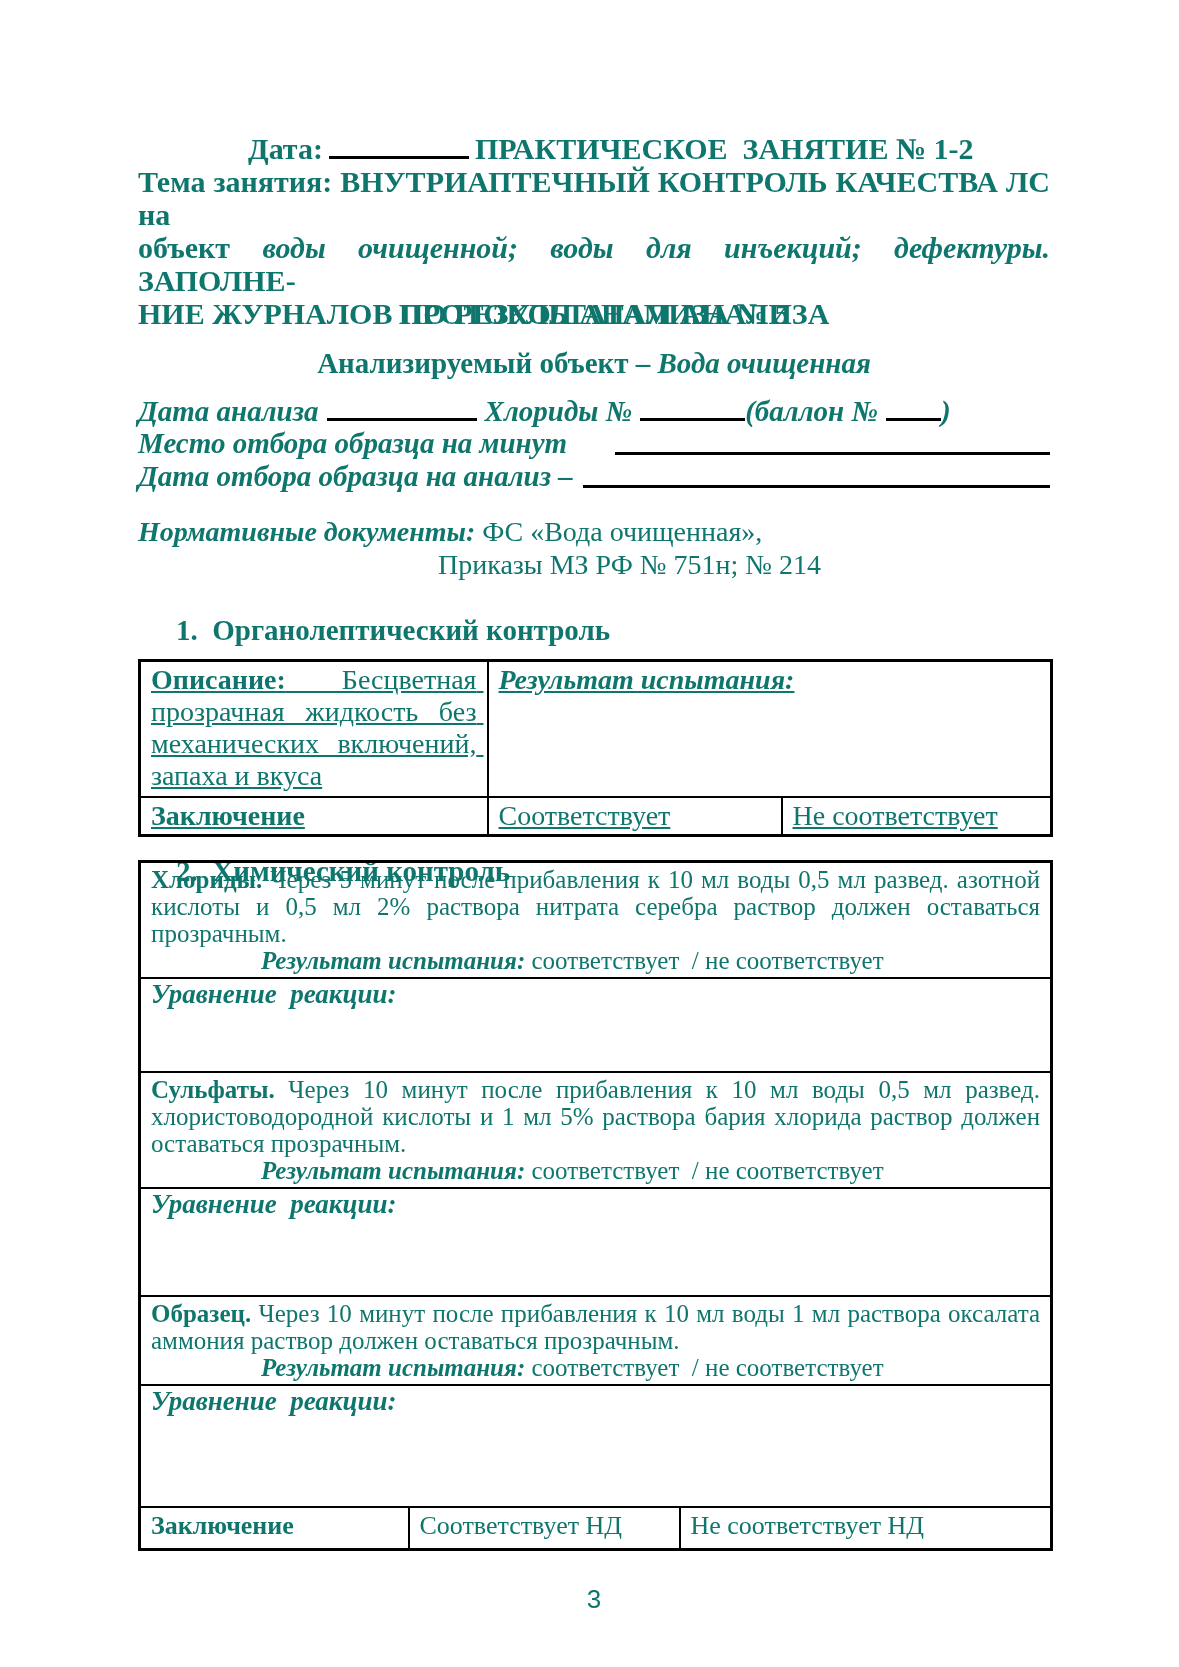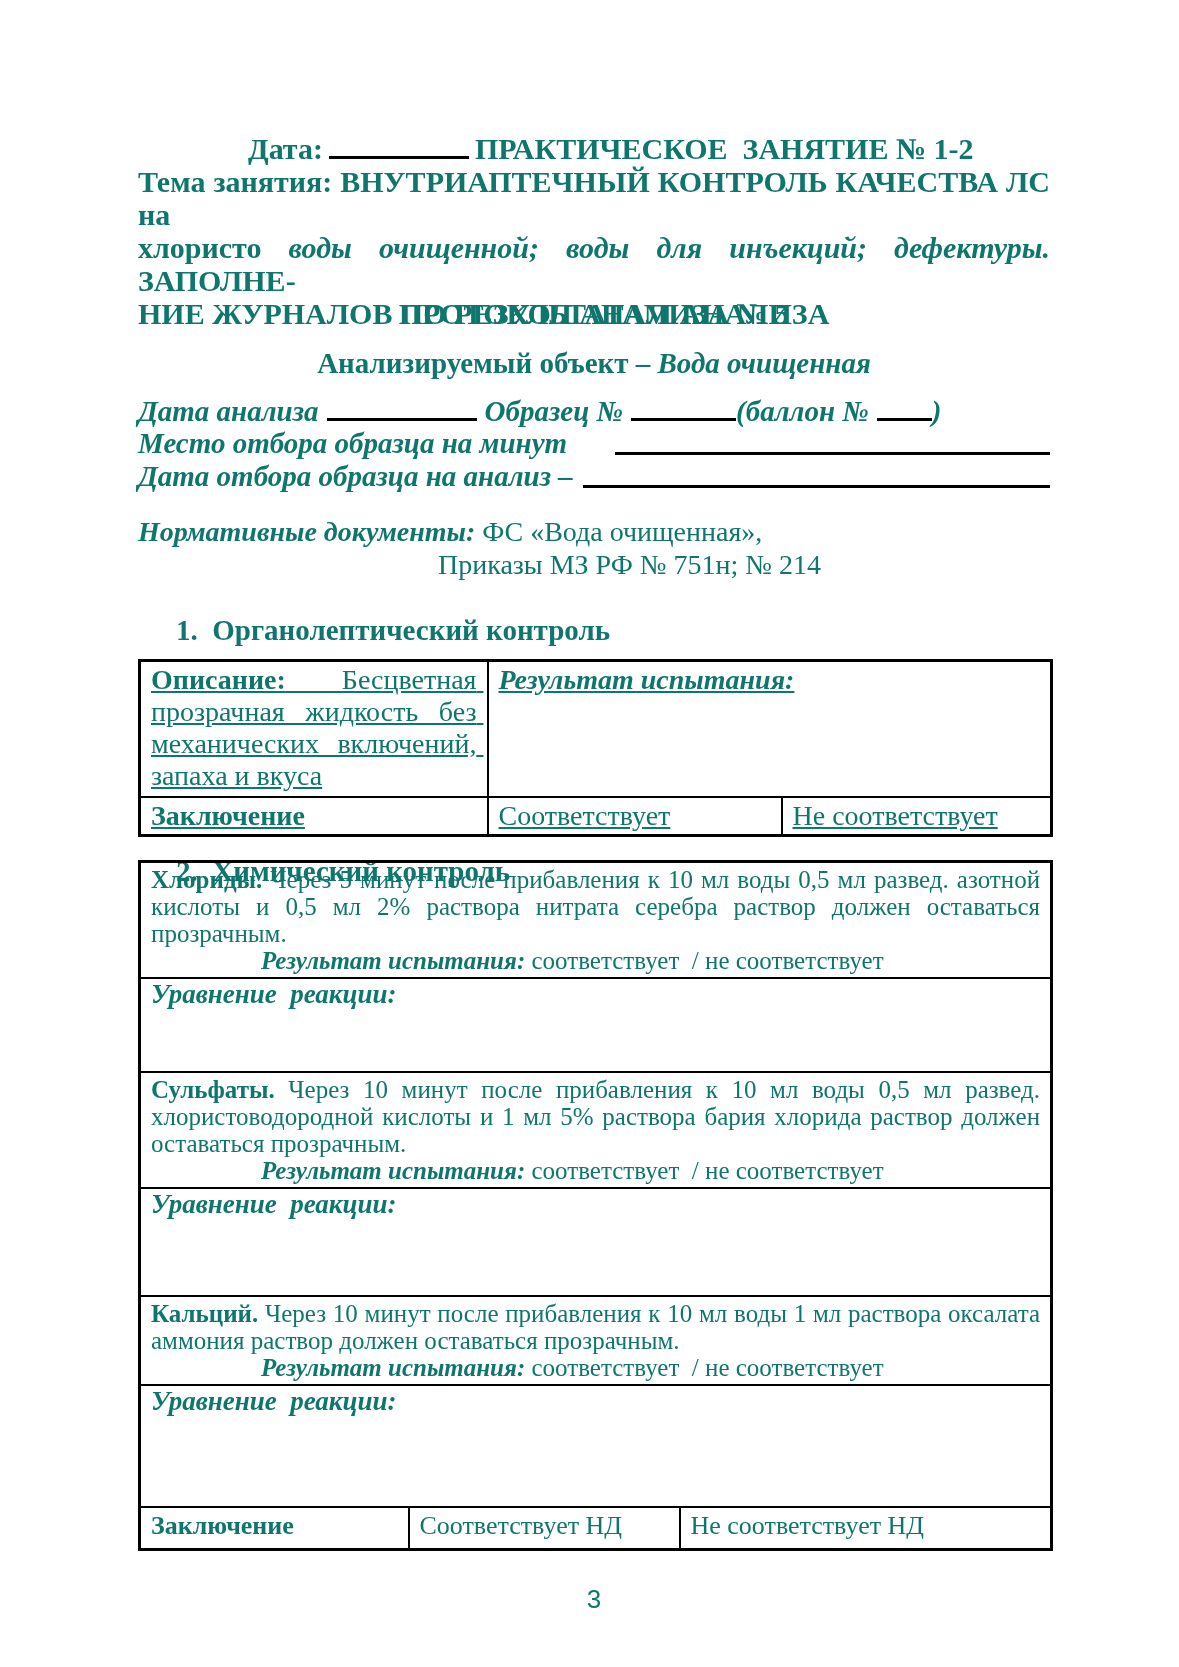--- a/index.html
+++ b/index.html
@@ -76,7 +76,7 @@
       <span class="pre">Тема занятия: ВНУТРИАПТЕЧНЫЙ КОНТРОЛЬ КАЧЕСТВА ЛС на</span>
     </div>
     <div class="justall">
-      <span class="pre">хлористо </span><span class="pre bi">воды очищенной; воды для инъекций; дефектуры.</span><span class="pre"> ЗАПОЛНЕ-</span>
+      <span class="pre">объект </span><span class="pre bi">воды очищенной; воды для инъекций; дефектуры.</span><span class="pre"> ЗАПОЛНЕ-</span>
     </div>
     <div>
       <span class="pre">НИЕ ЖУРНАЛОВ ПО РЕЗУЛЬТАТАМ АНАЛИЗА</span>

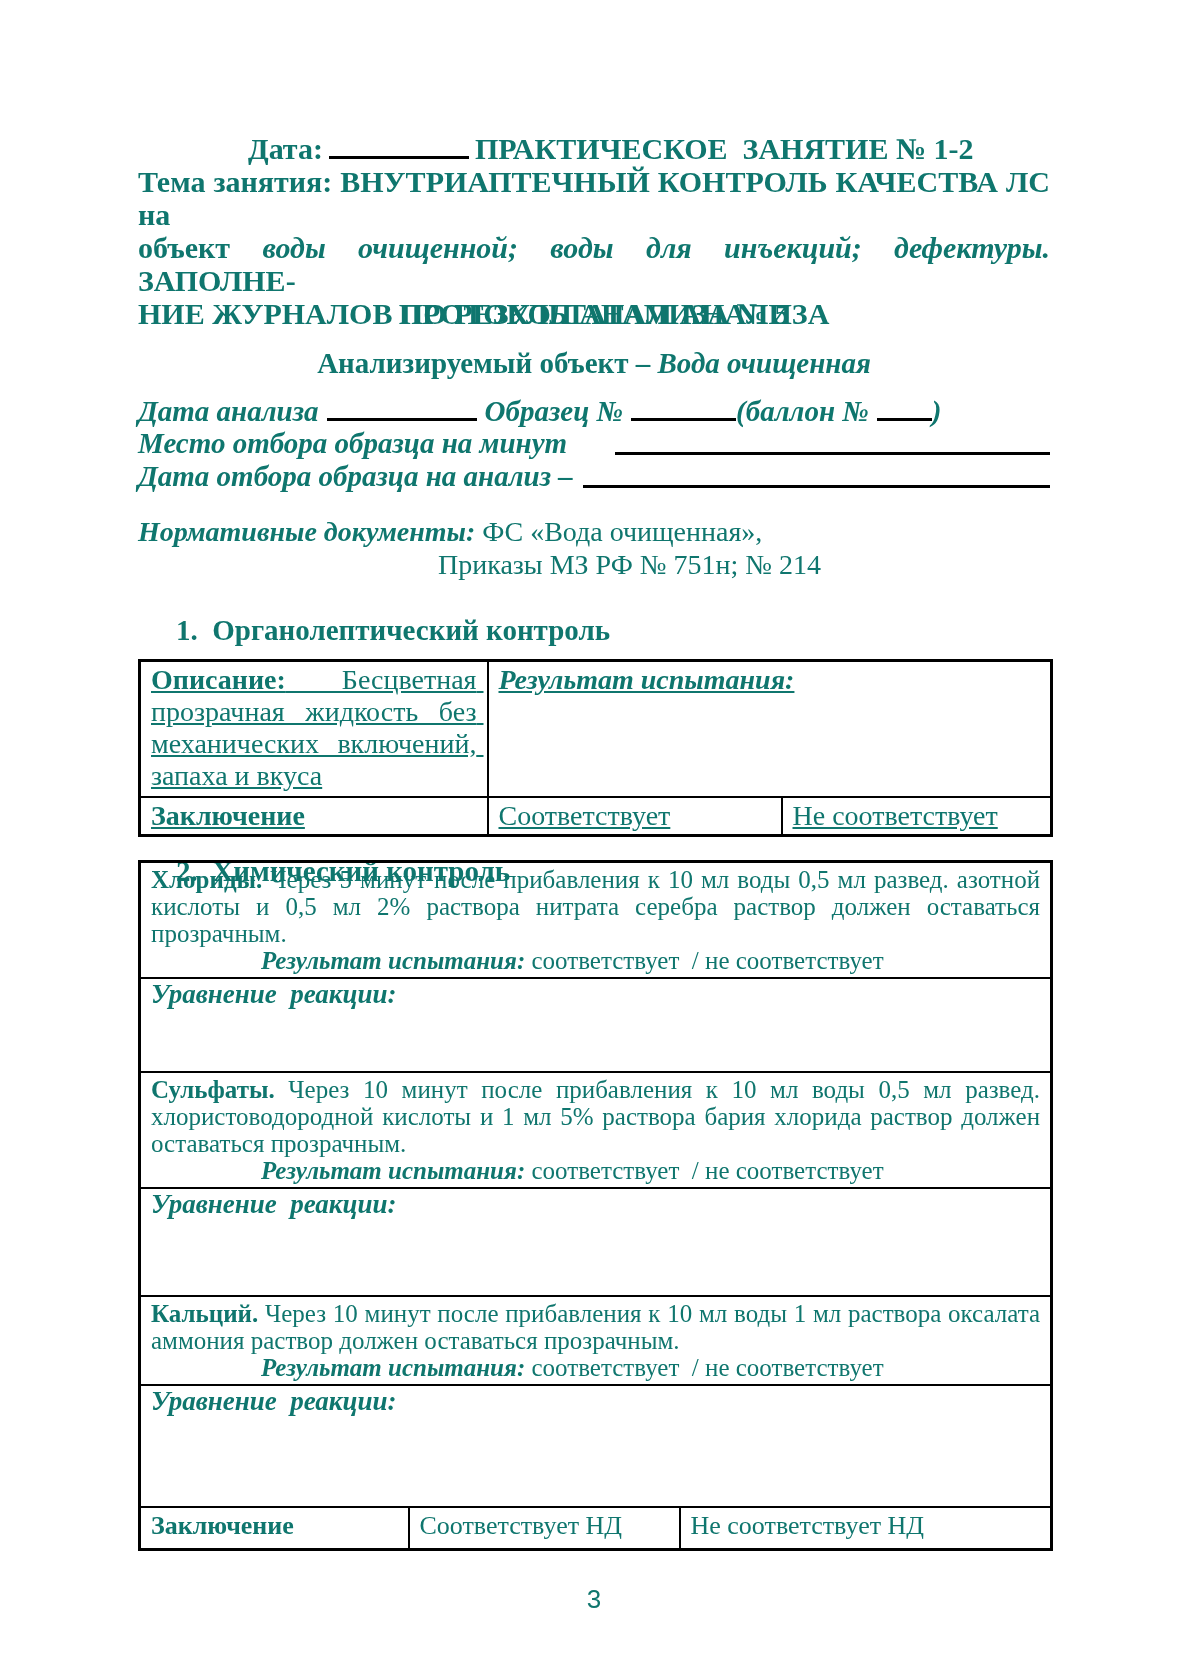--- a/index.html
+++ b/index.html
@@ -92,7 +92,7 @@
 
   <div class="blk" id="fields">
     <div class="row">
-      <span class="pre">Дата анализа</span><span class="blank b1"></span><span class="pre">Образец №</span><span class="blank b2"></span><span class="pre">(баллон №</span><span class="blank b3"></span><span class="pre">)</span>
+      <span class="pre">Дата анализа</span><span class="blank b1"></span><span class="pre">Хлориды №</span><span class="blank b2"></span><span class="pre">(баллон №</span><span class="blank b3"></span><span class="pre">)</span>
     </div>
     <div class="row flexrow">
       <span class="pre">Место отбора образца на минут</span>

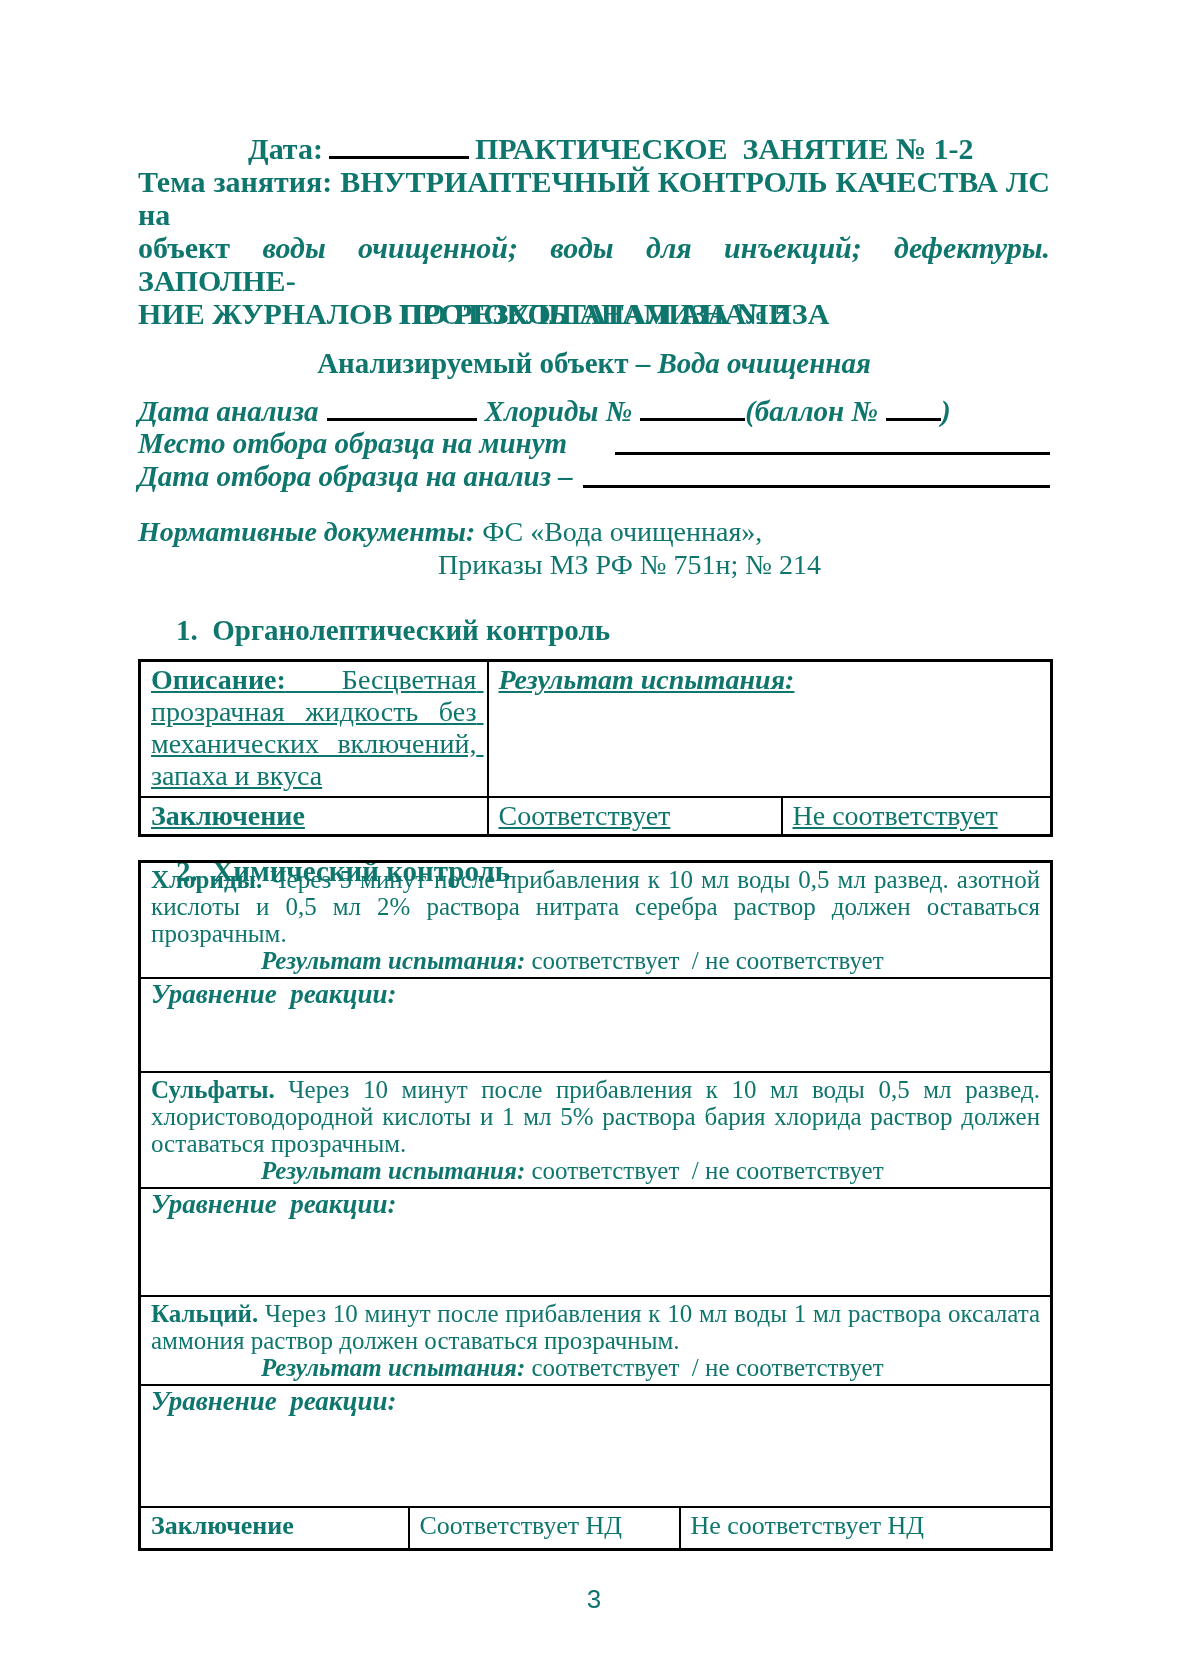--- a/index.html
+++ b/index.html
@@ -196,7 +196,7 @@
       <tr>
         <td colspan="3" class="testcell">
           <div class="just">
-            <span class="b pre">Кальций.</span><span class="pre"> Через 10 минут после прибавления к 10 мл воды 1 мл раствора оксалата ам­мония раствор должен оставаться прозрачным.</span>
+            <span class="b pre">Образец.</span><span class="pre"> Через 10 минут после прибавления к 10 мл воды 1 мл раствора оксалата ам­мония раствор должен оставаться прозрачным.</span>
           </div>
           <div class="resline">
             <span class="bi pre">Результат испытания:</span><span class="pre"> соответствует  / не соответствует</span>

